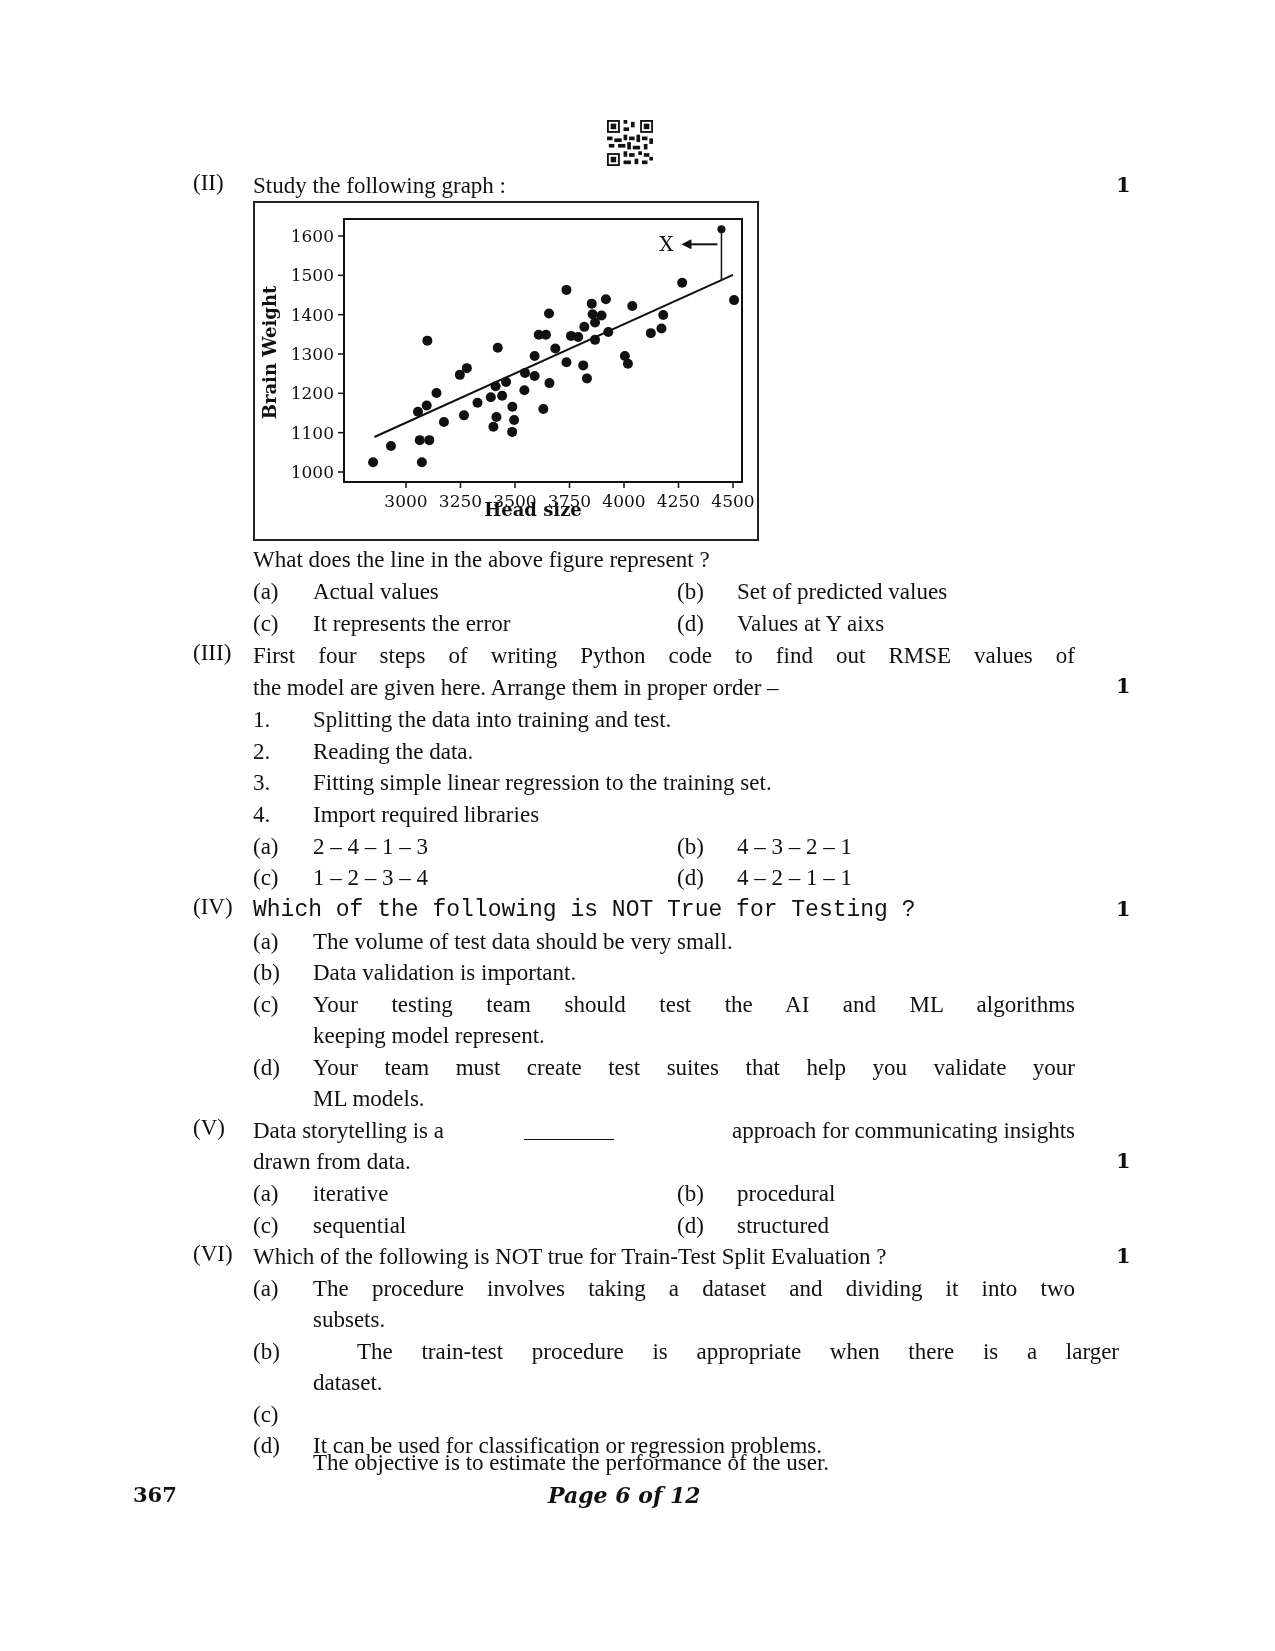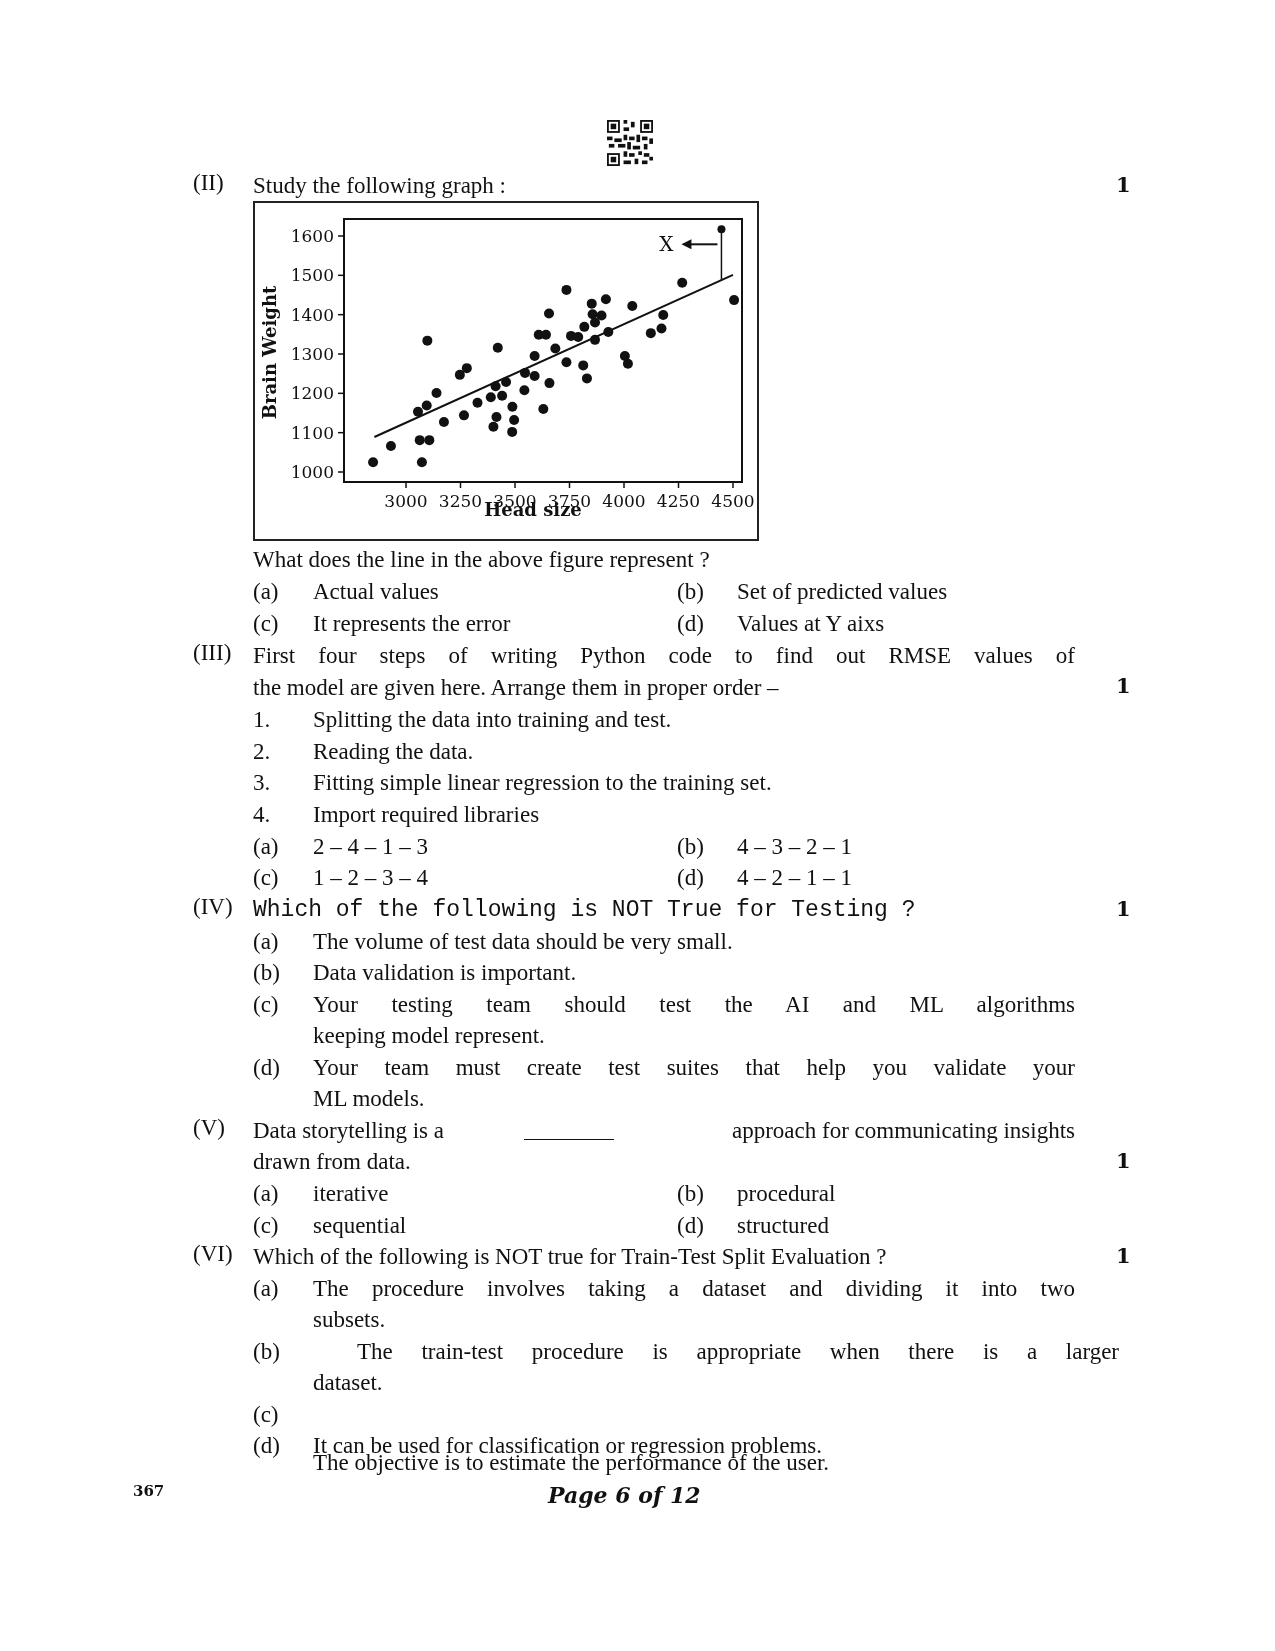--- a/index.html
+++ b/index.html
@@ -10,7 +10,7 @@
   .qnum { font-family: "Liberation Serif", "DejaVu Serif", serif; font-size: 23px; }
   .mark { font-family: "DejaVu Serif", serif; font-weight: bold; font-size: 21px; }
   .just { white-space: normal; text-align: justify; text-align-last: justify; width: 760px; }
-  .footer-code { font-family: "DejaVu Serif", serif; font-weight: bold; font-size: 15px; }
+  .footer-code { font-family: "DejaVu Serif", serif; font-weight: bold; font-size: 21px; }
   .footer-page { font-family: "DejaVu Serif", serif; font-weight: bold; font-style: italic; font-size: 22px; }
   #qr { position: absolute; left: 607px; top: 120px; width: 46px; height: 46px; }
   #chart-box { position: absolute; left: 253px; top: 201px; width: 506px; height: 340px;

